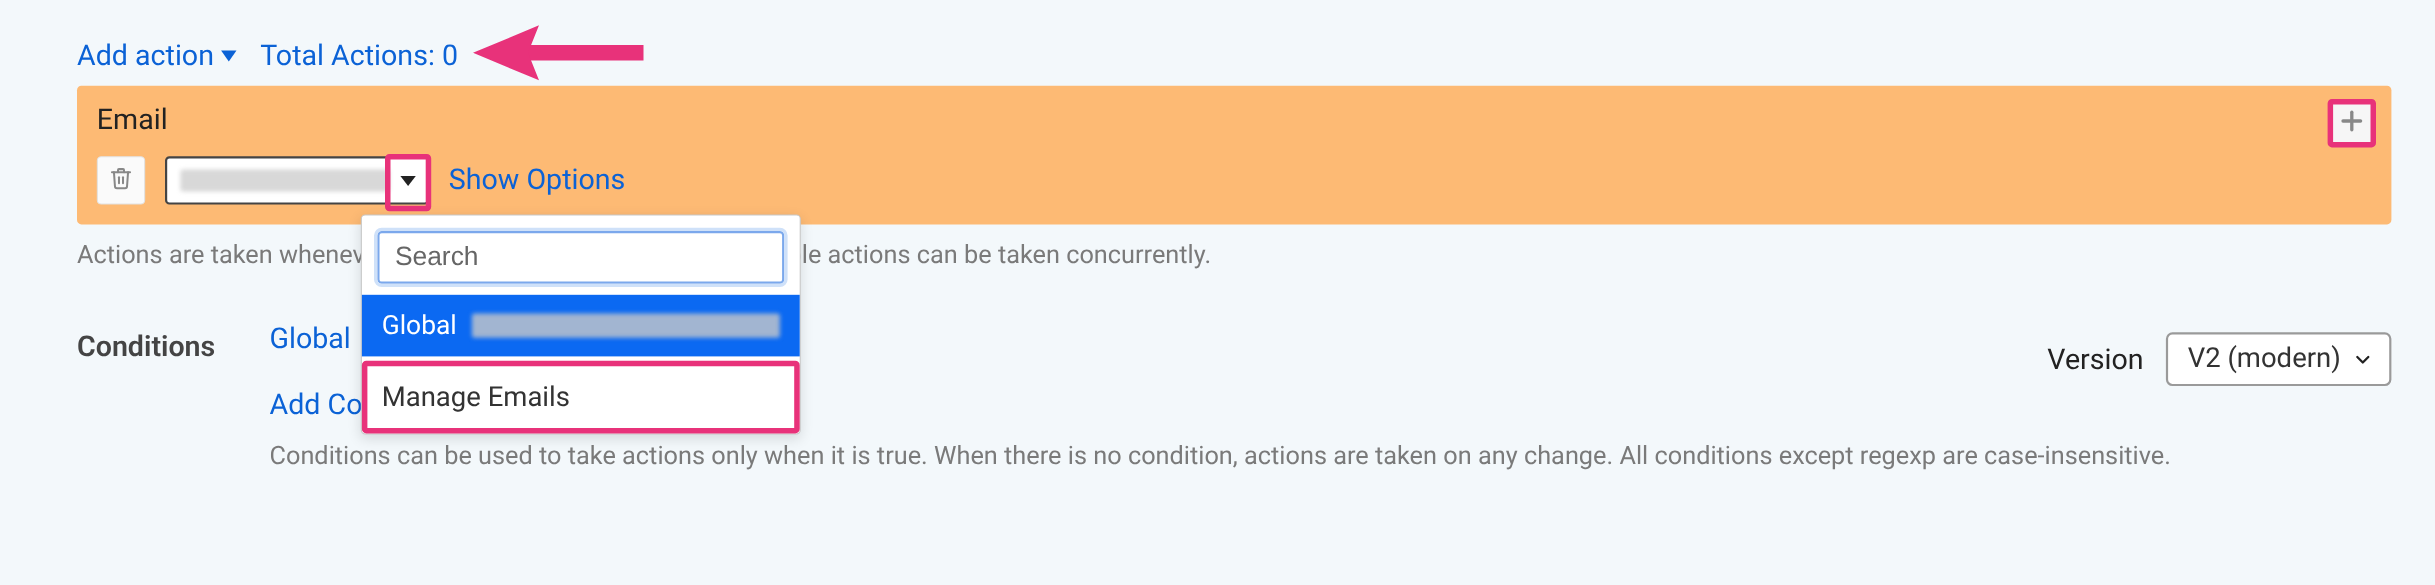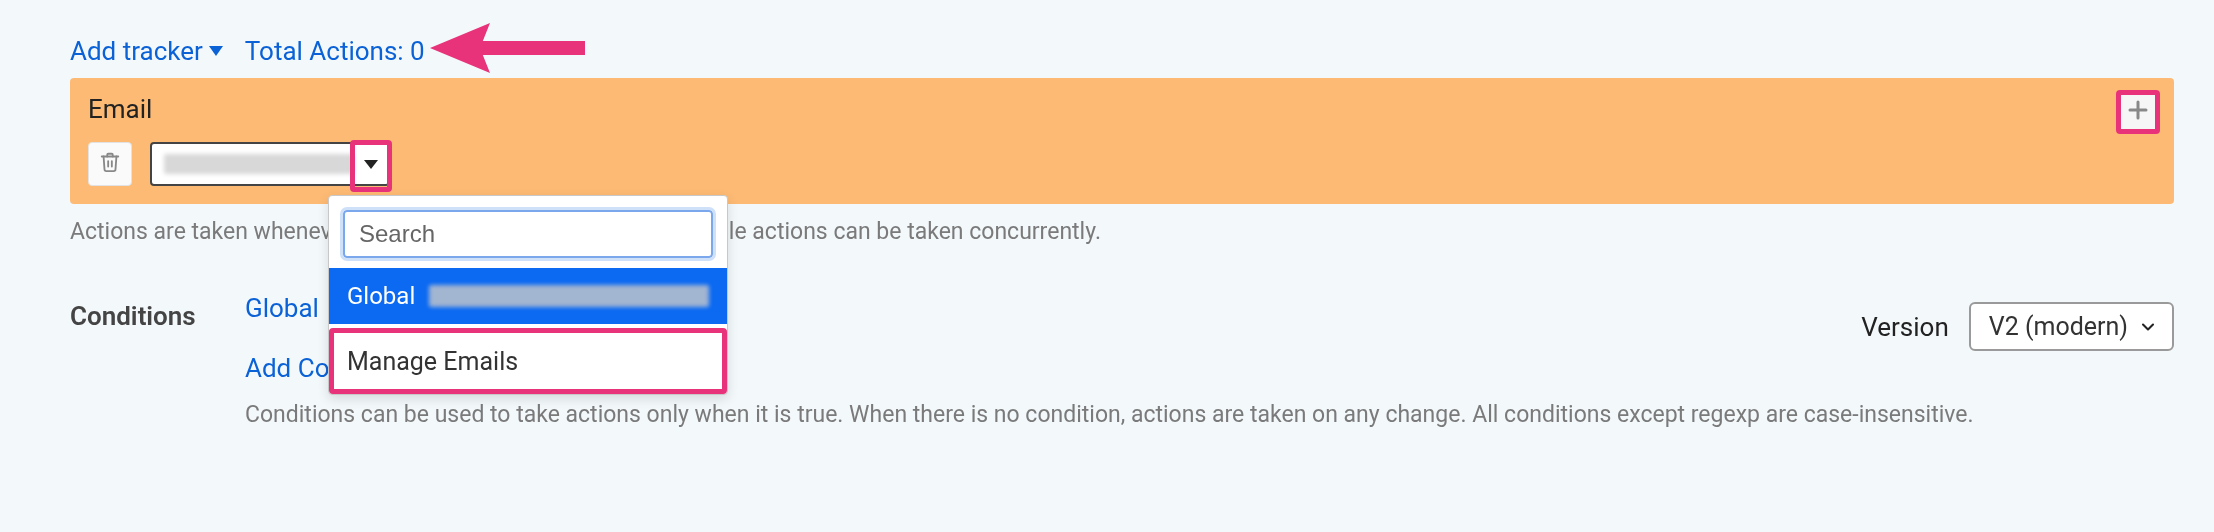--- a/index.html
+++ b/index.html
@@ -293,7 +293,7 @@
     <div class="content-col">
       <div class="top-row">
         <span class="add-action">
-          <span>Add tracker</span>
+          <span>Add action</span>
           <span class="caret-down"></span>
         </span>
         <span class="total-actions">

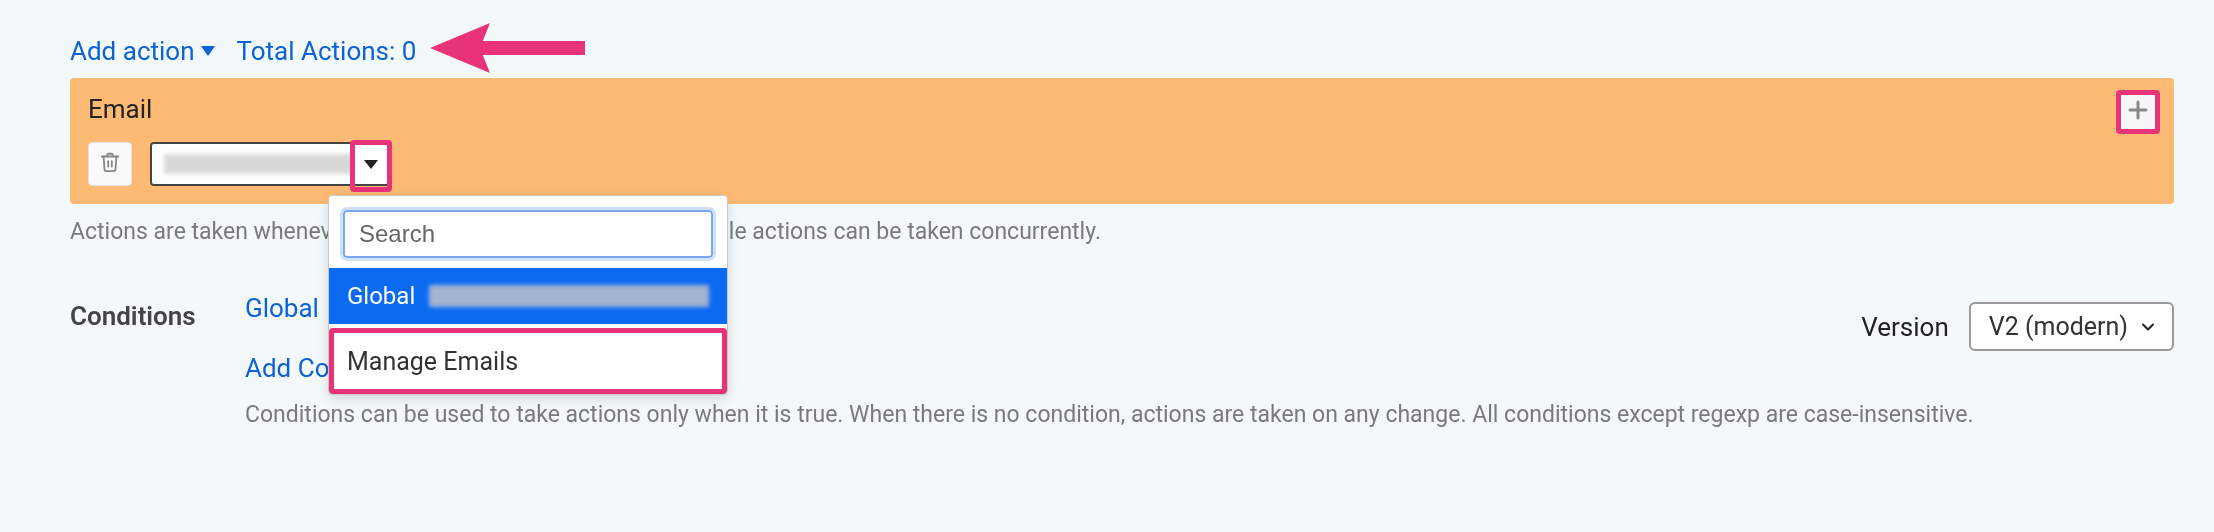--- a/index.html
+++ b/index.html
@@ -322,6 +322,7 @@
             </div>
             <div class="highlight-caret"></div>
           </div>
+          <span class="show-options link">Show Options</span>
         </div>
 
         <div class="plus-box">

